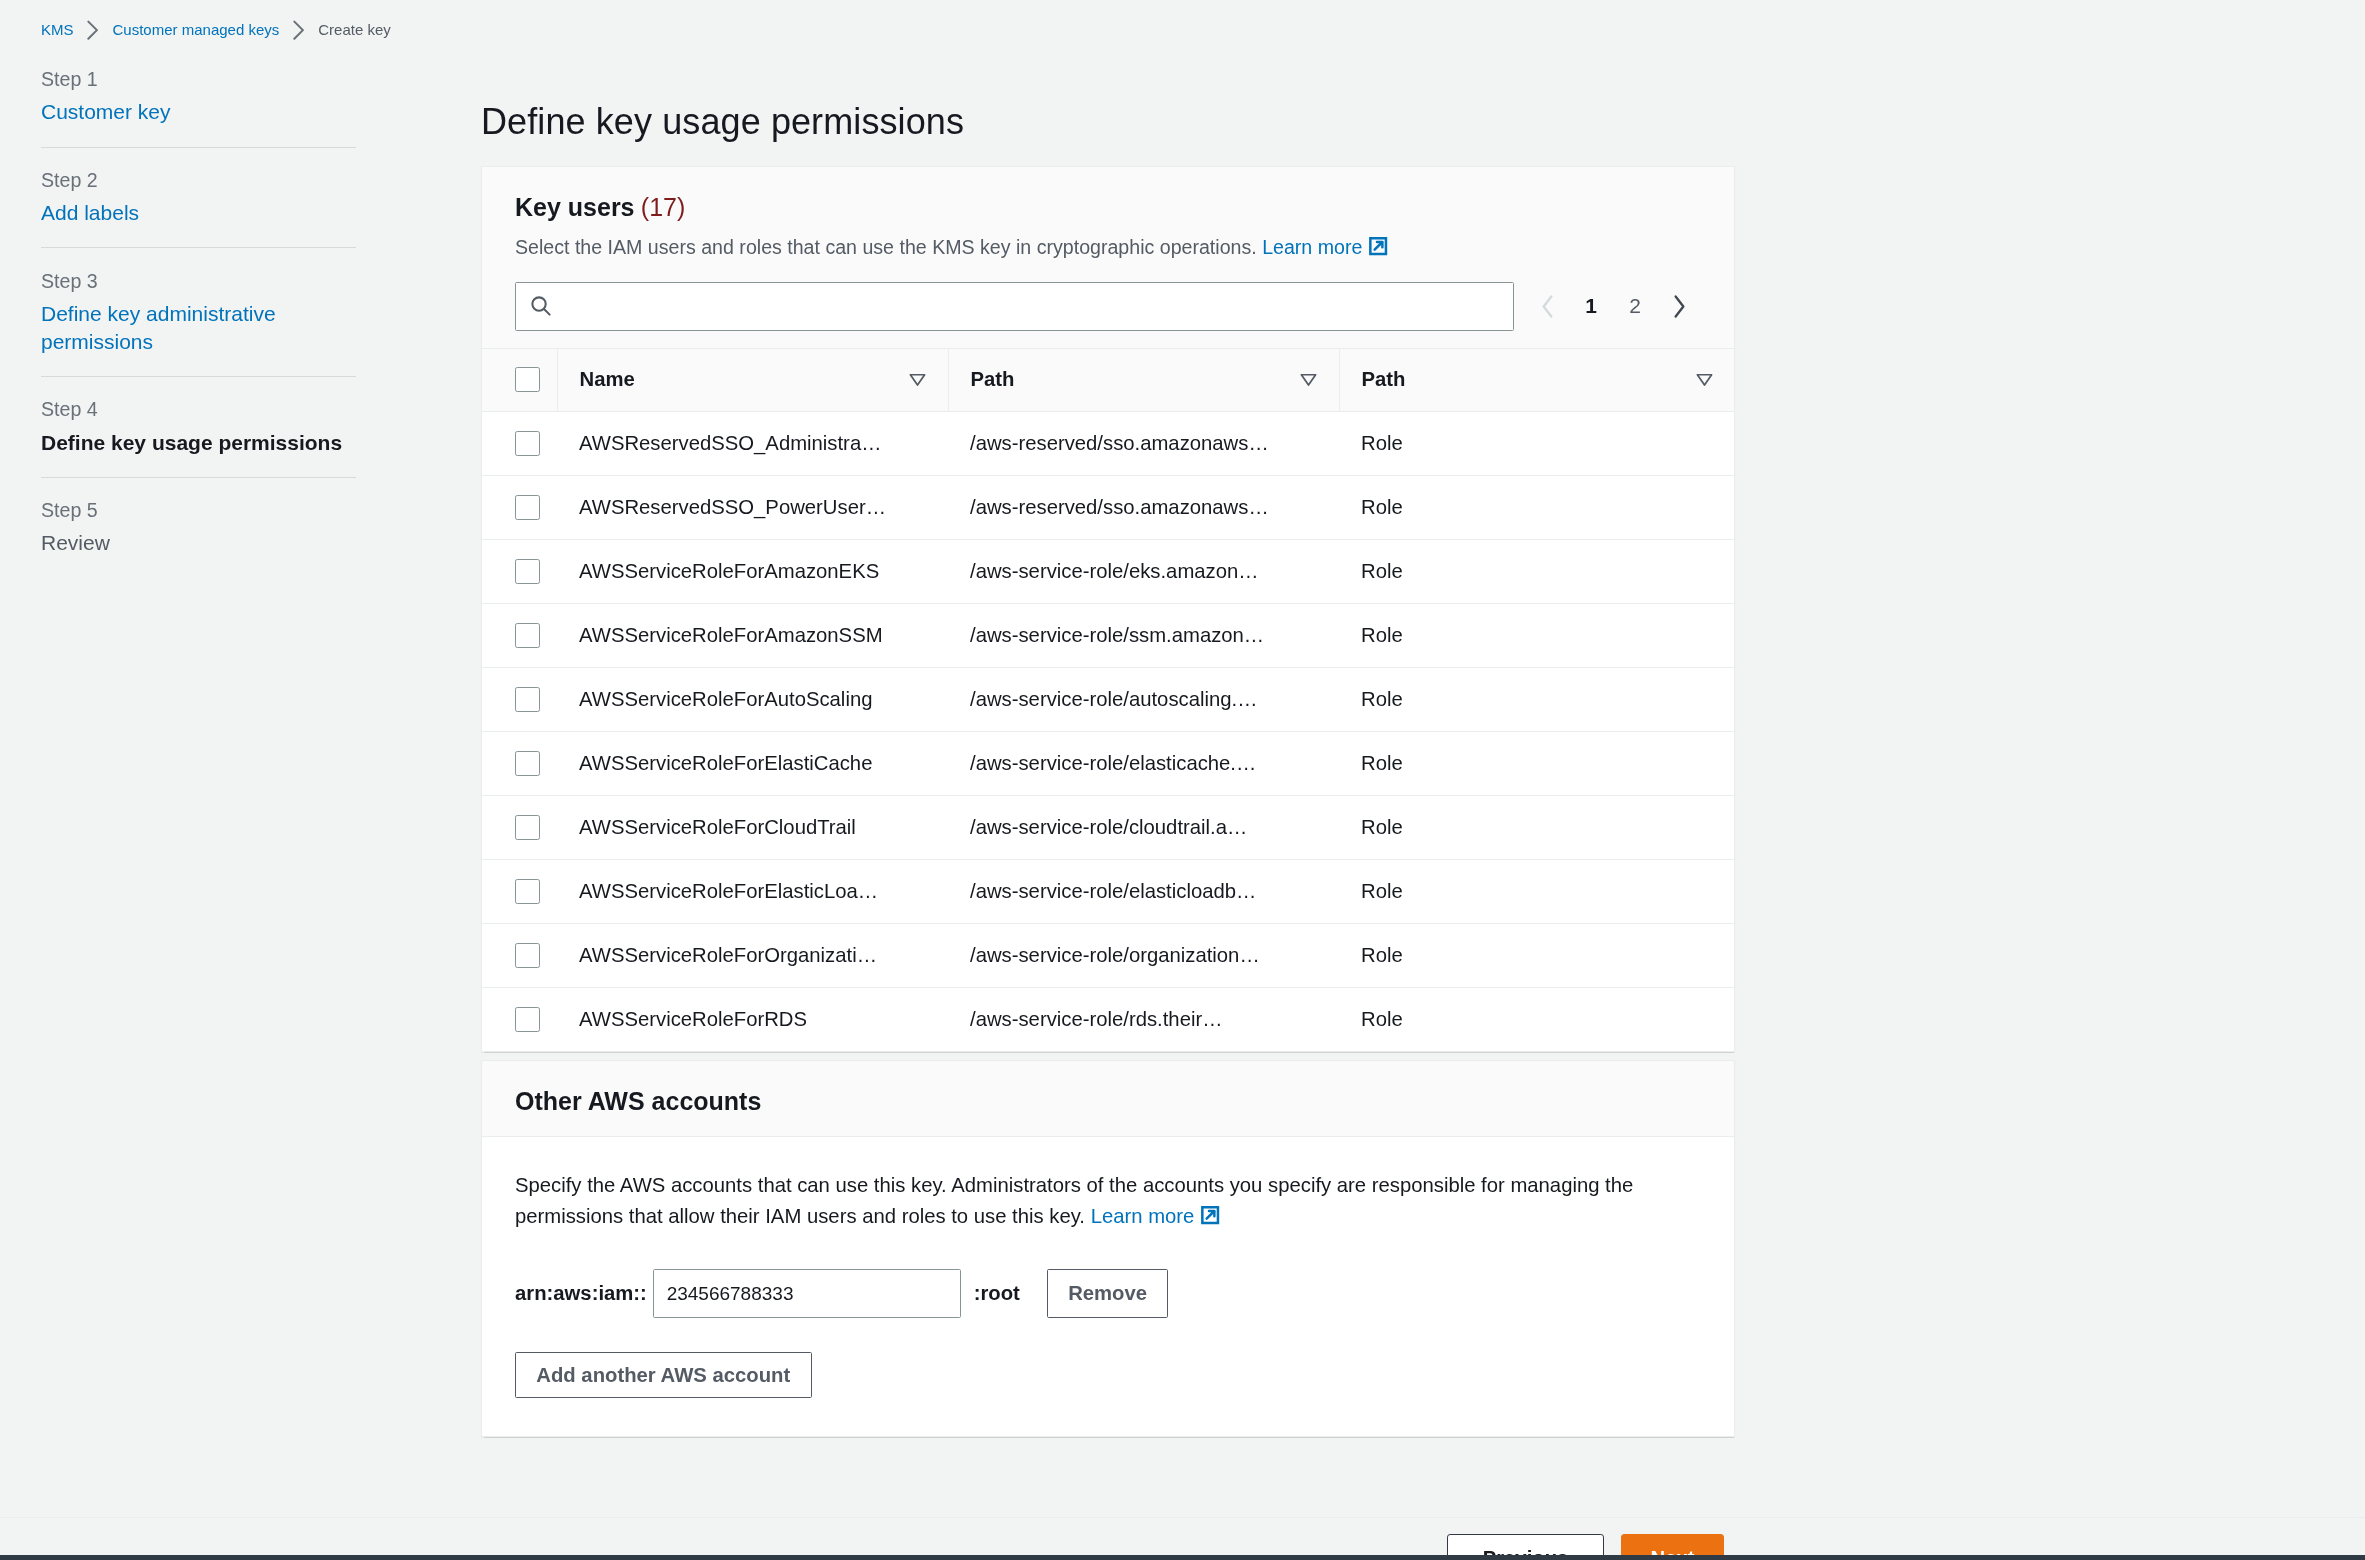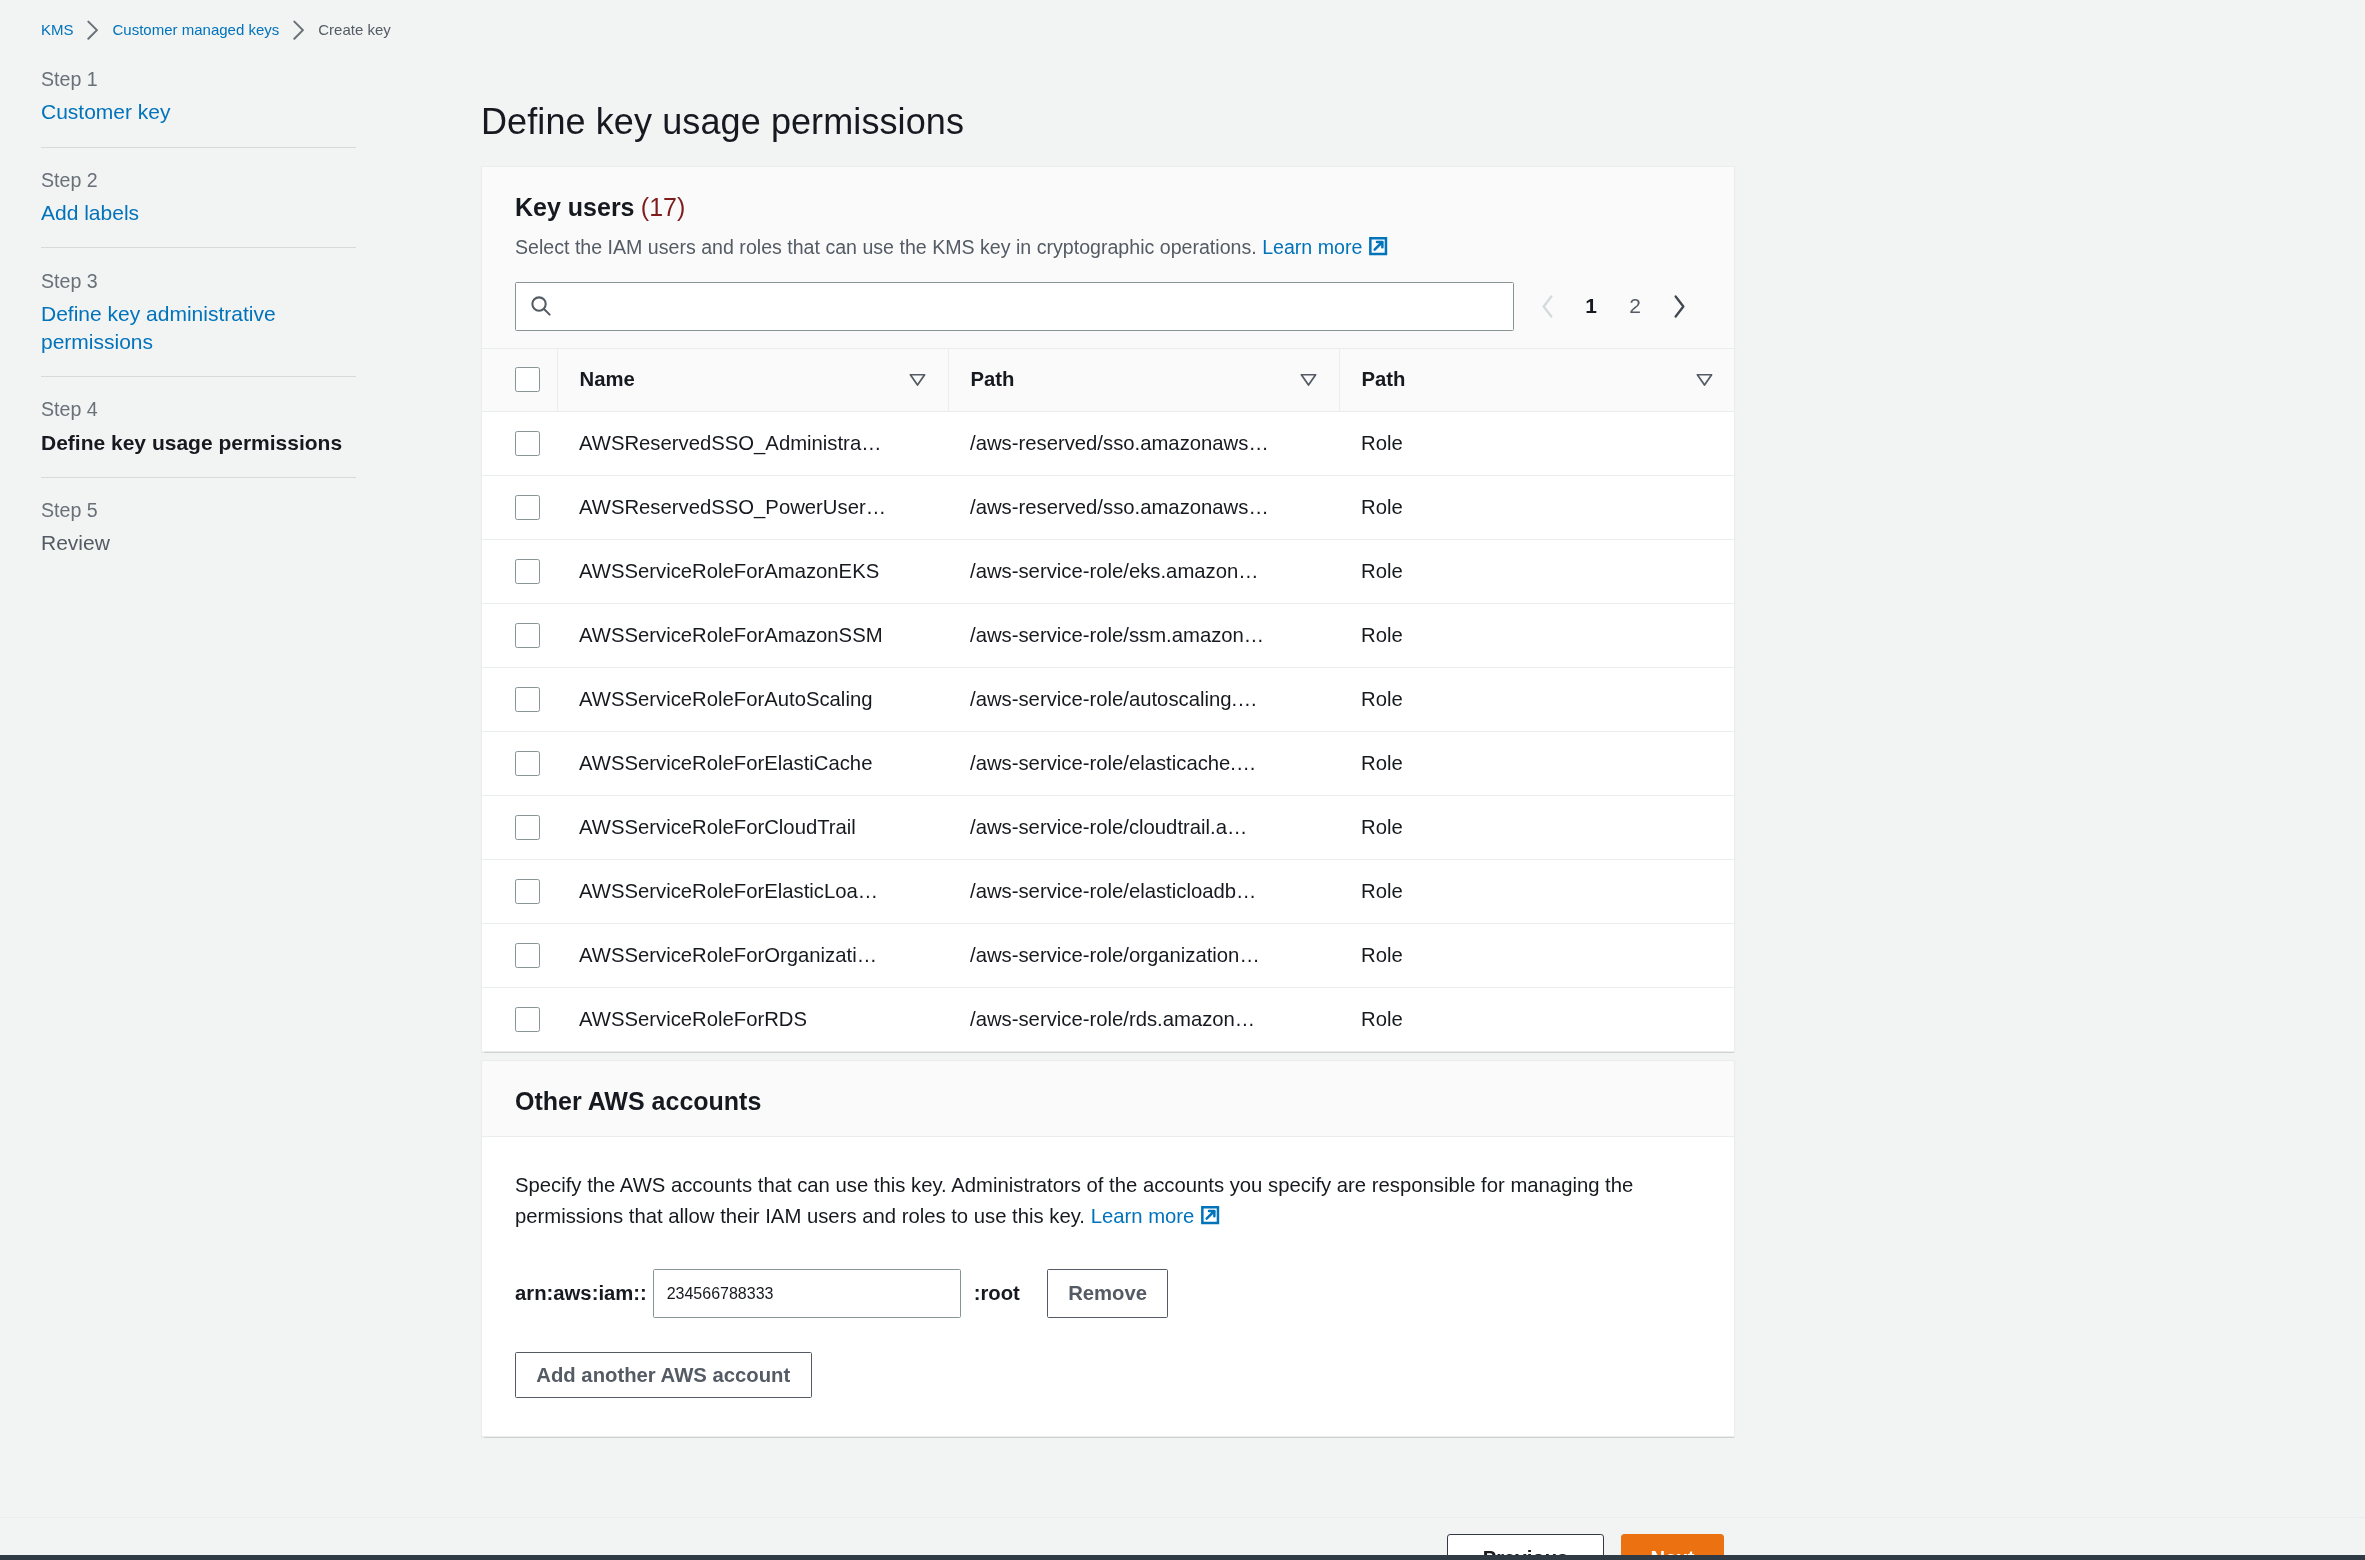--- a/index.html
+++ b/index.html
@@ -646,7 +646,7 @@
             <div class="cell-ellipsis">AWSServiceRoleForRDS</div>
           </td>
         <td class="td-pad">
-            <div class="cell-ellipsis">/aws-service-role/rds.amazon…</div>
+            <div class="cell-ellipsis">/aws-service-role/rds.their…</div>
           </td>
         <td class="td-pad">
             <div class="cell-ellipsis">Role</div>

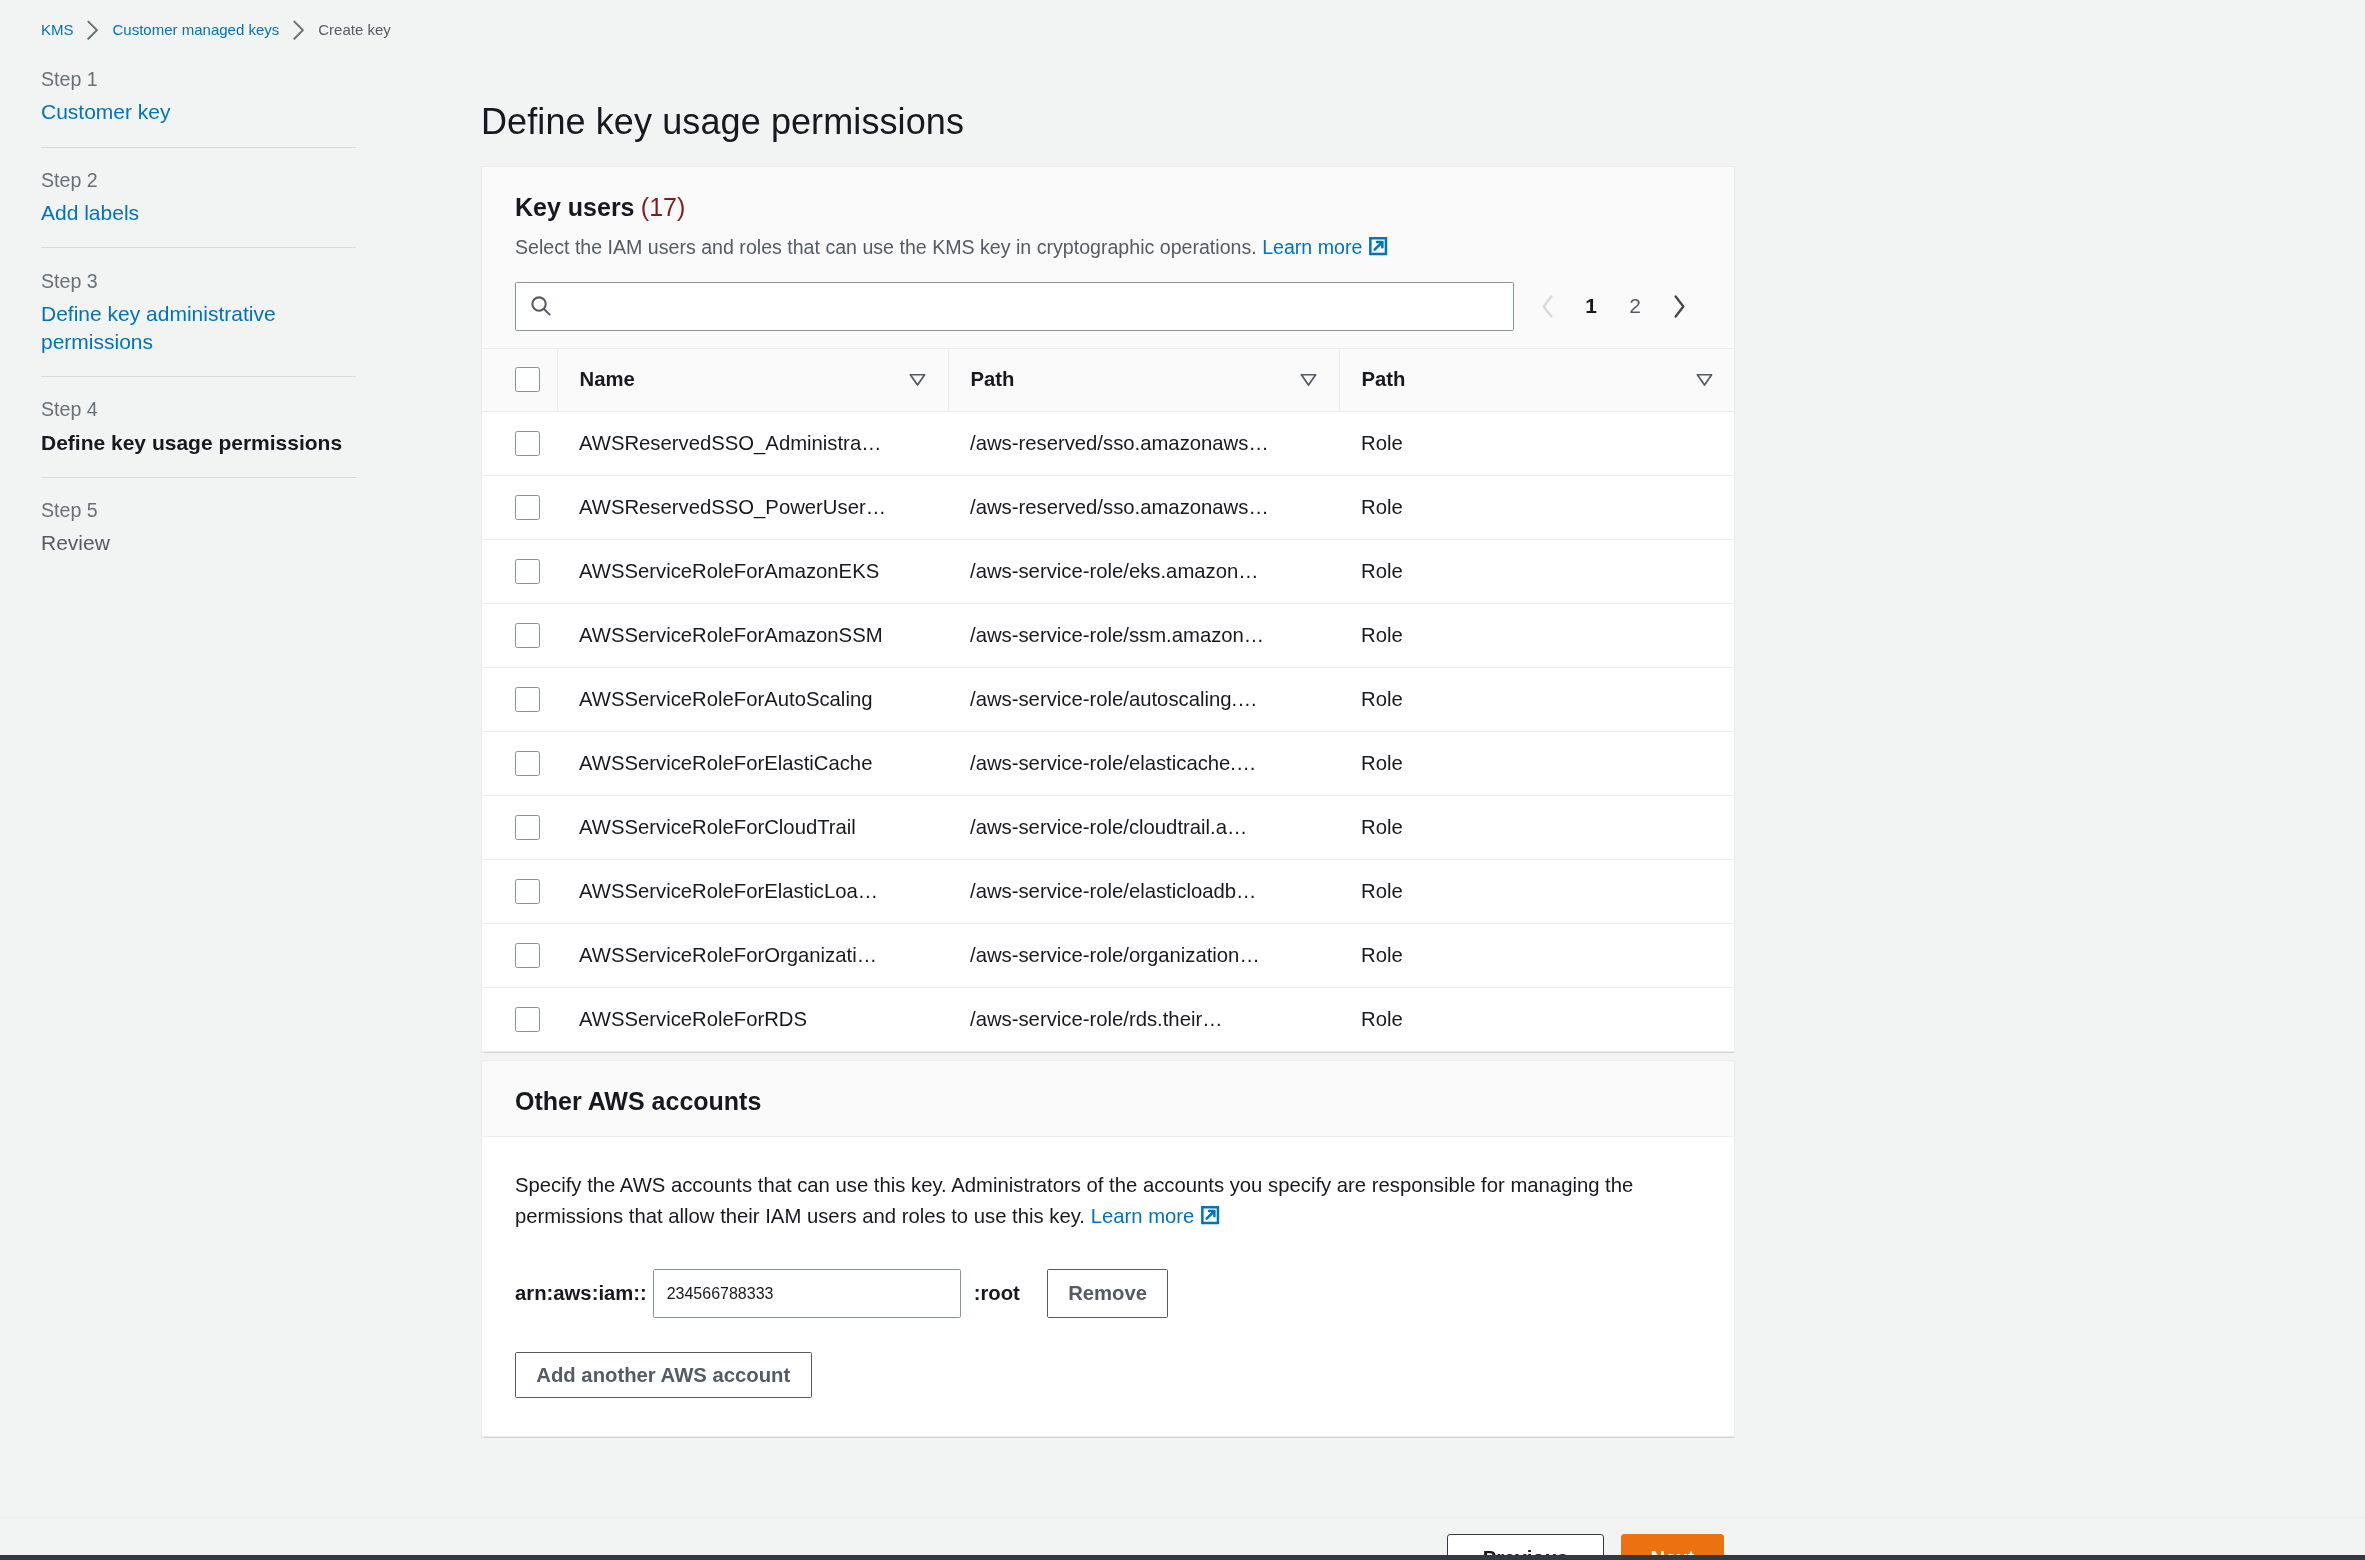--- a/index.html
+++ b/index.html
@@ -287,7 +287,7 @@
     border-radius: 1.6px;
     background: #ffffff;
     font-family: "Liberation Sans", sans-serif;
-    font-size: 16px;
+    font-size: 19px;
     color: #16191f;
     padding: 0 12.5px;
     outline: none;

